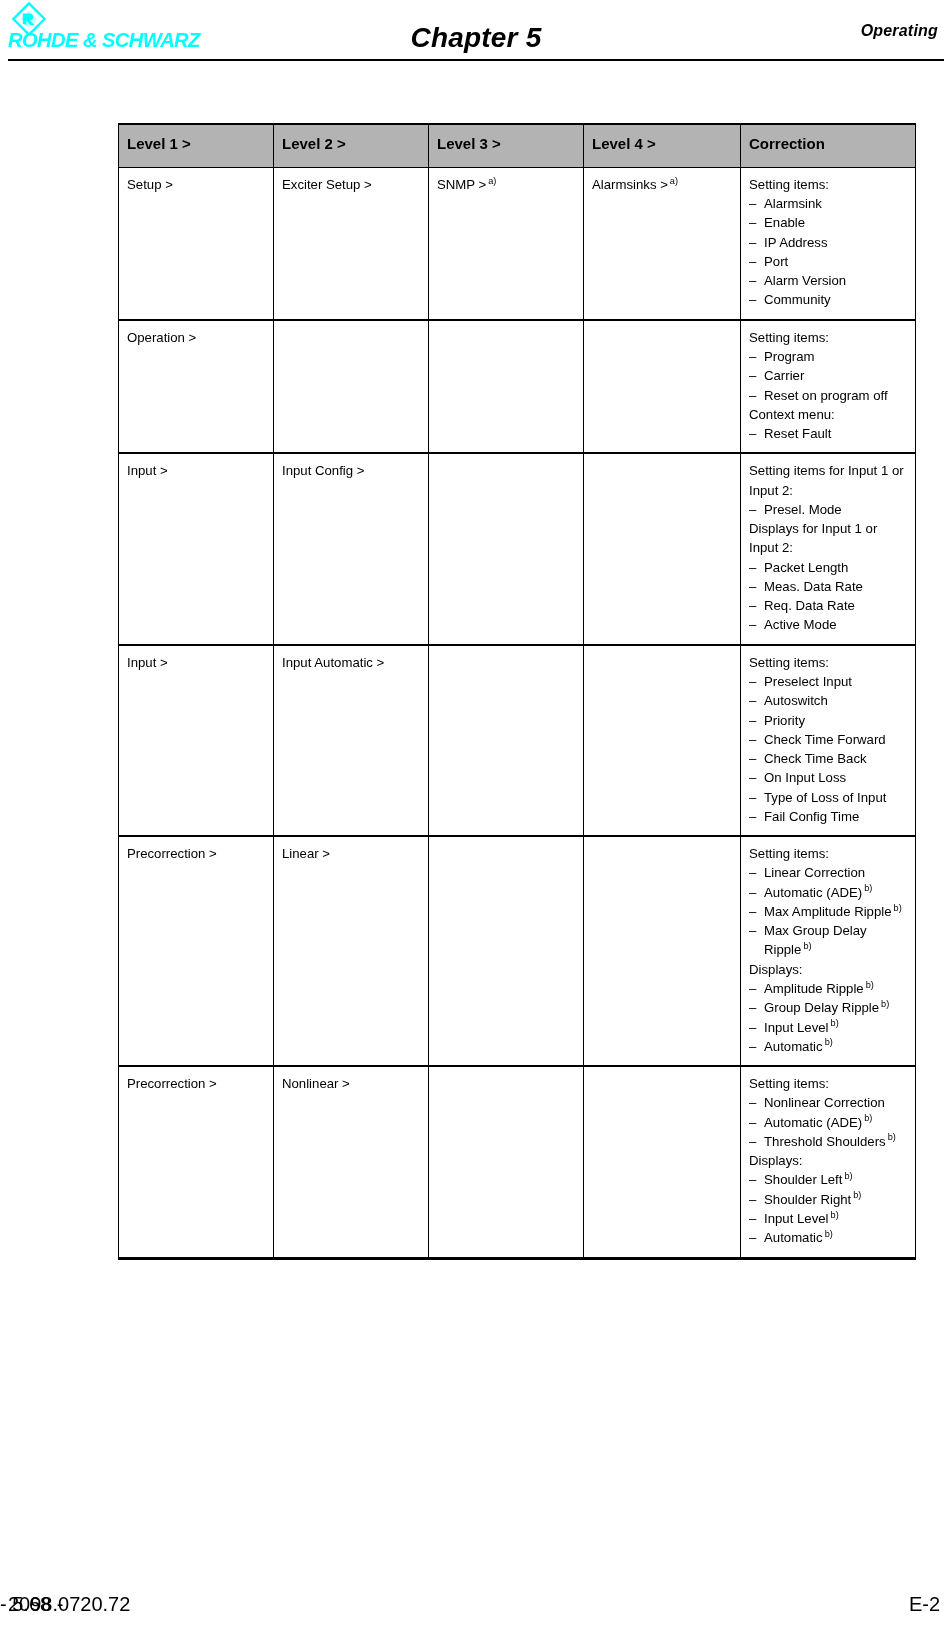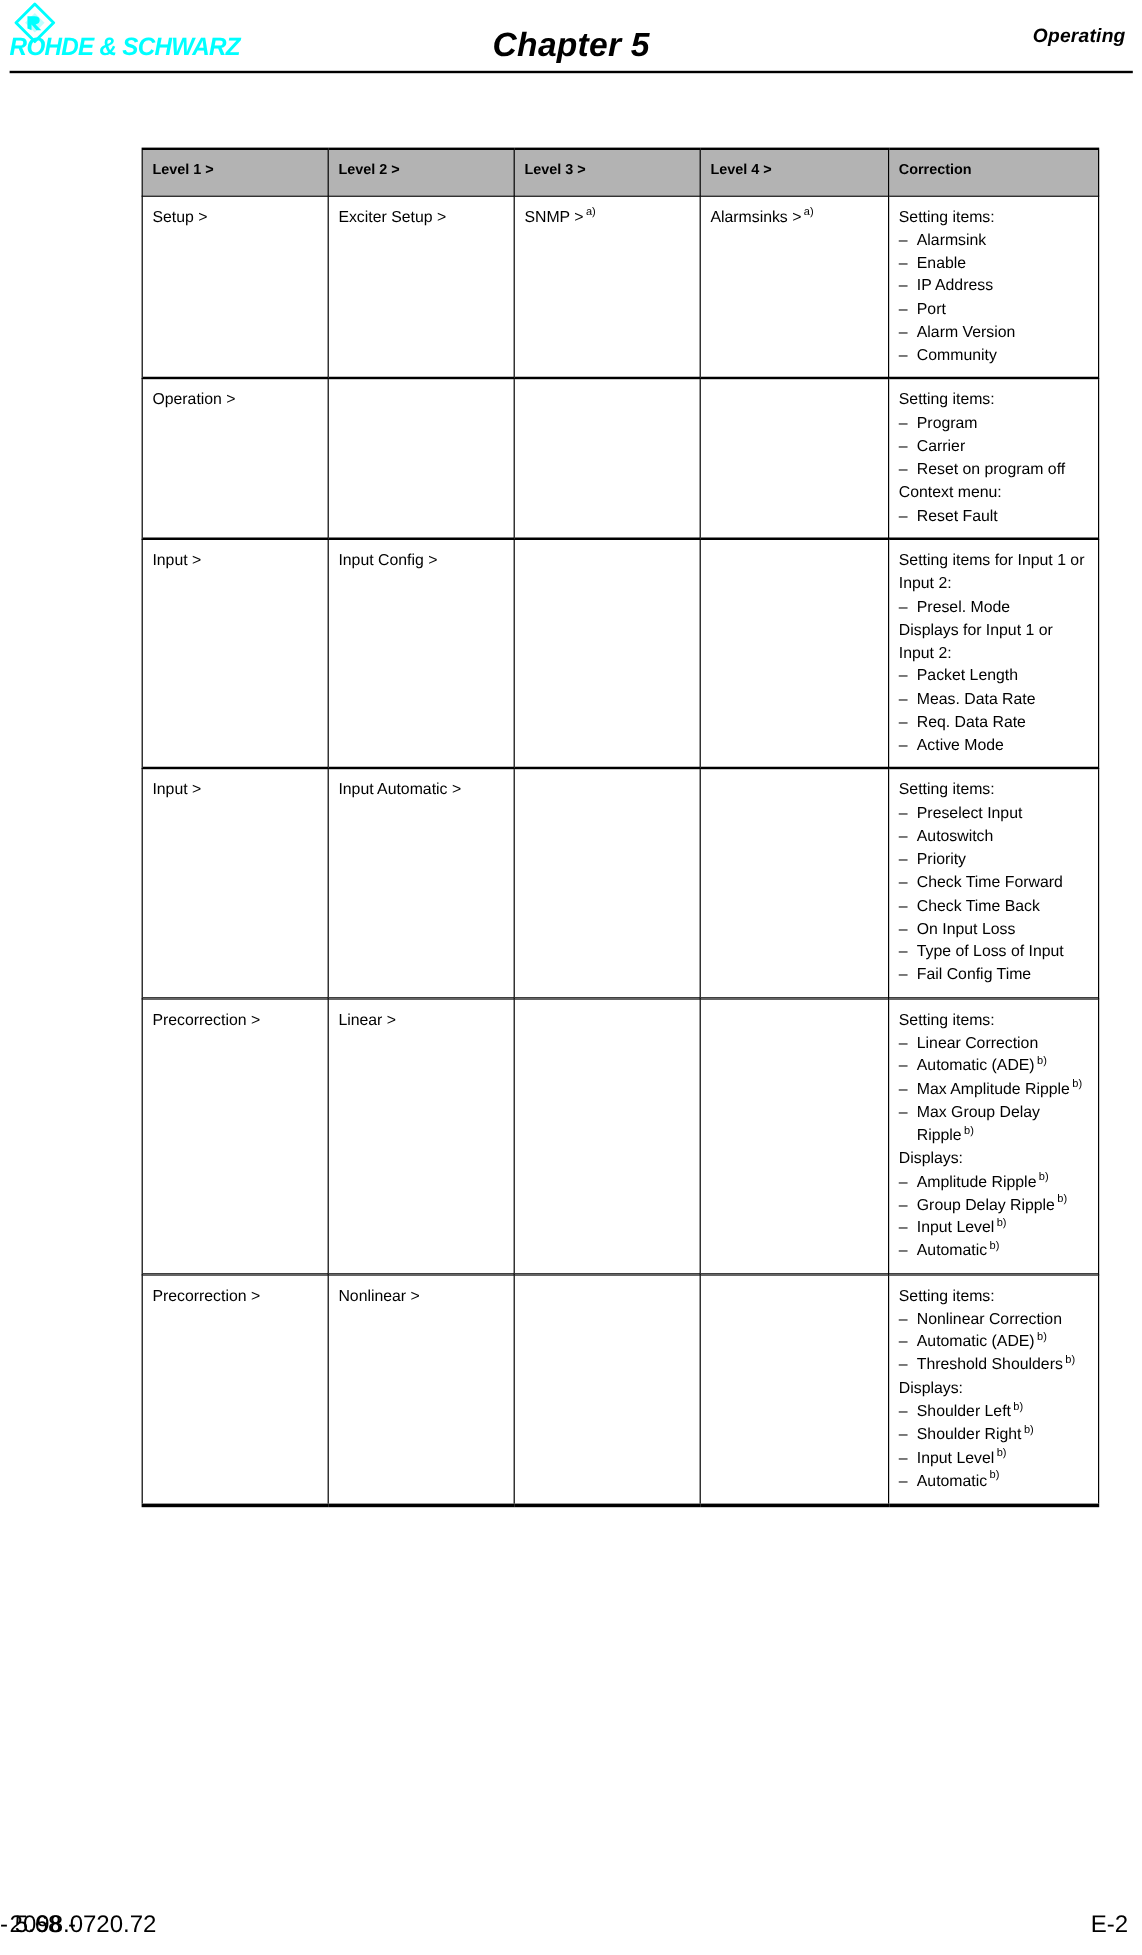--- a/index.html
+++ b/index.html
@@ -108,7 +108,7 @@
   .menu-table thead th {
     background: #b3b3b3;
     font-weight: bold;
-    font-size: 12px;
+    font-size: 15px;
     border-top: 2px solid #000;
     border-bottom: 1px solid #000;
     padding-top: 8px;

